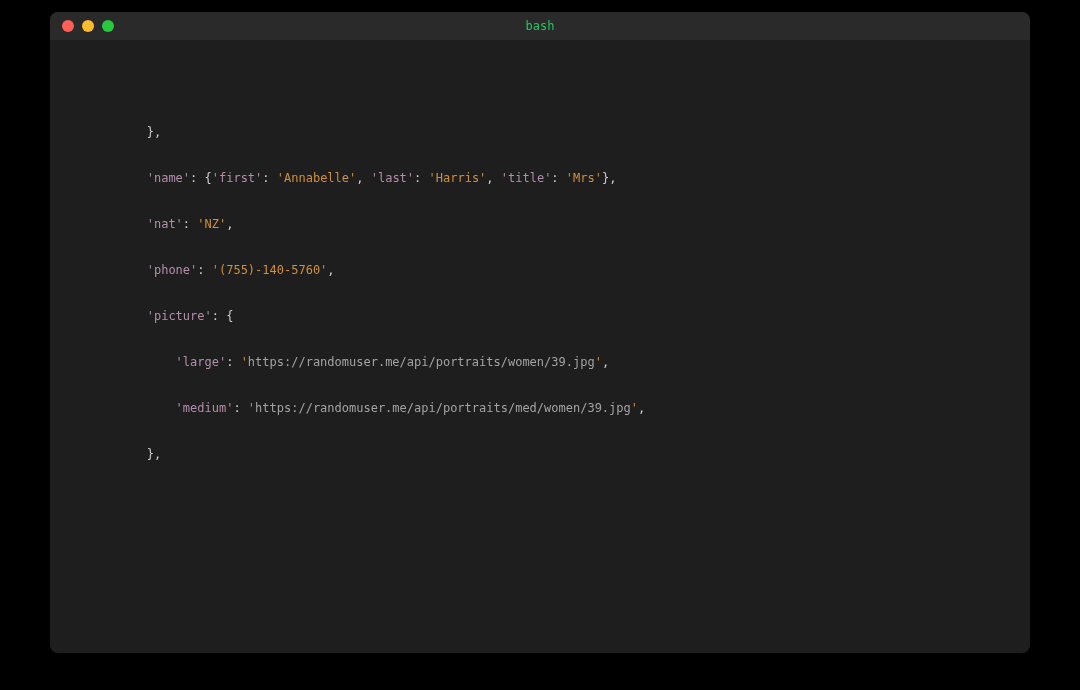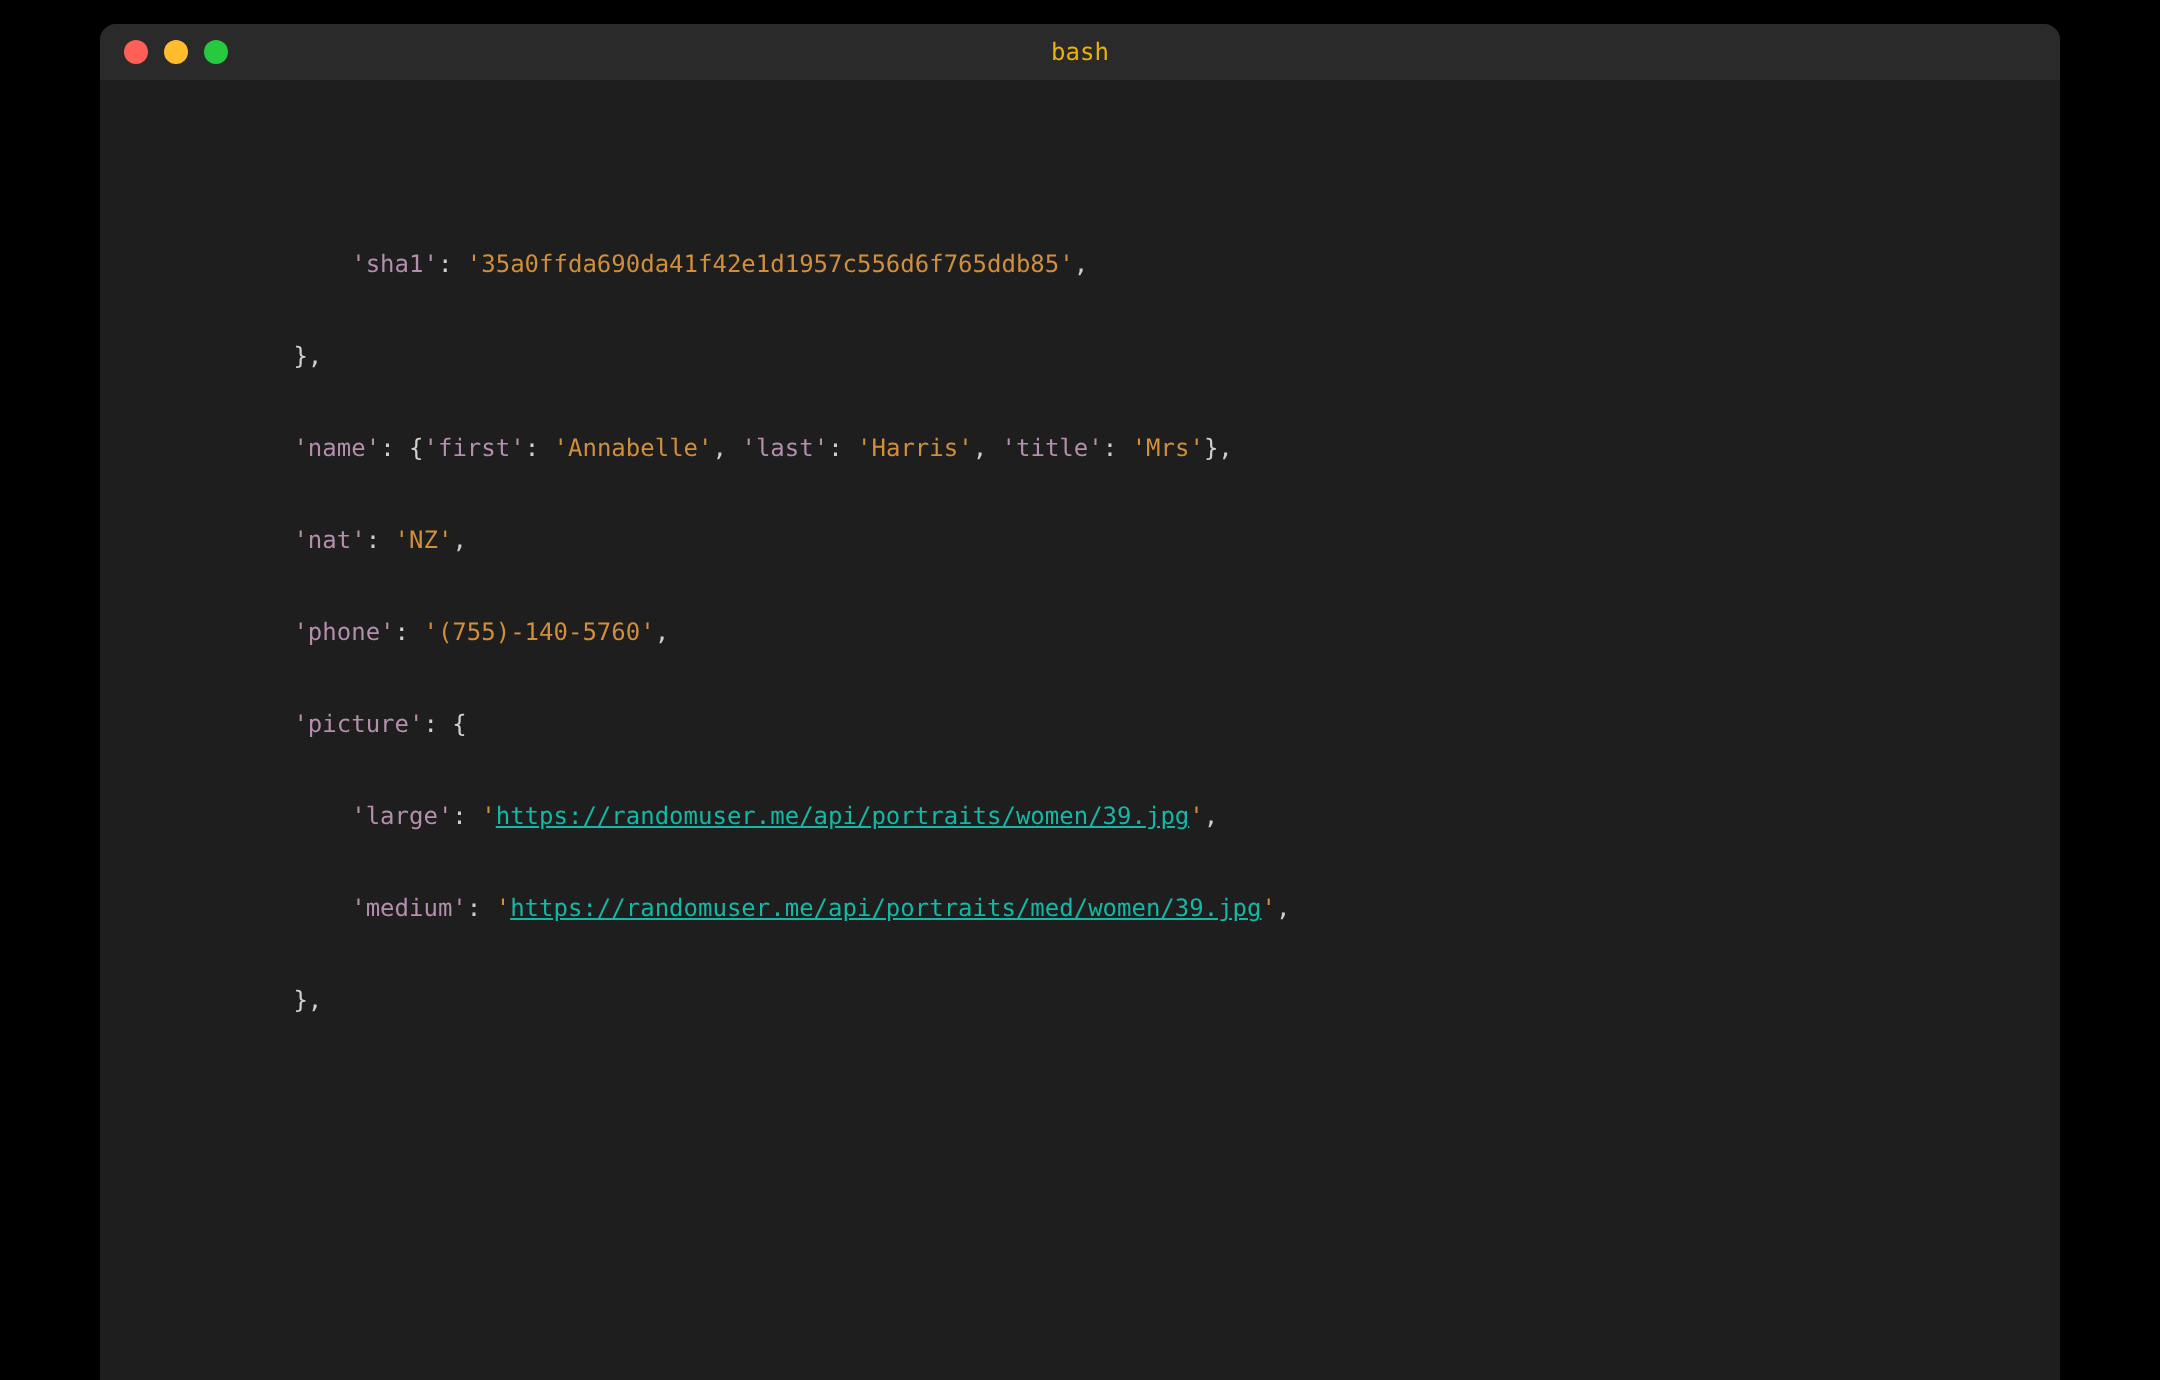--- a/index.html
+++ b/index.html
@@ -43,7 +43,7 @@
     position: absolute;
     left: 0; right: 0;
     text-align: center;
-    color: #eab308;
+    color: #22c55e;
     font-size: 12px;
     pointer-events: none;
   }

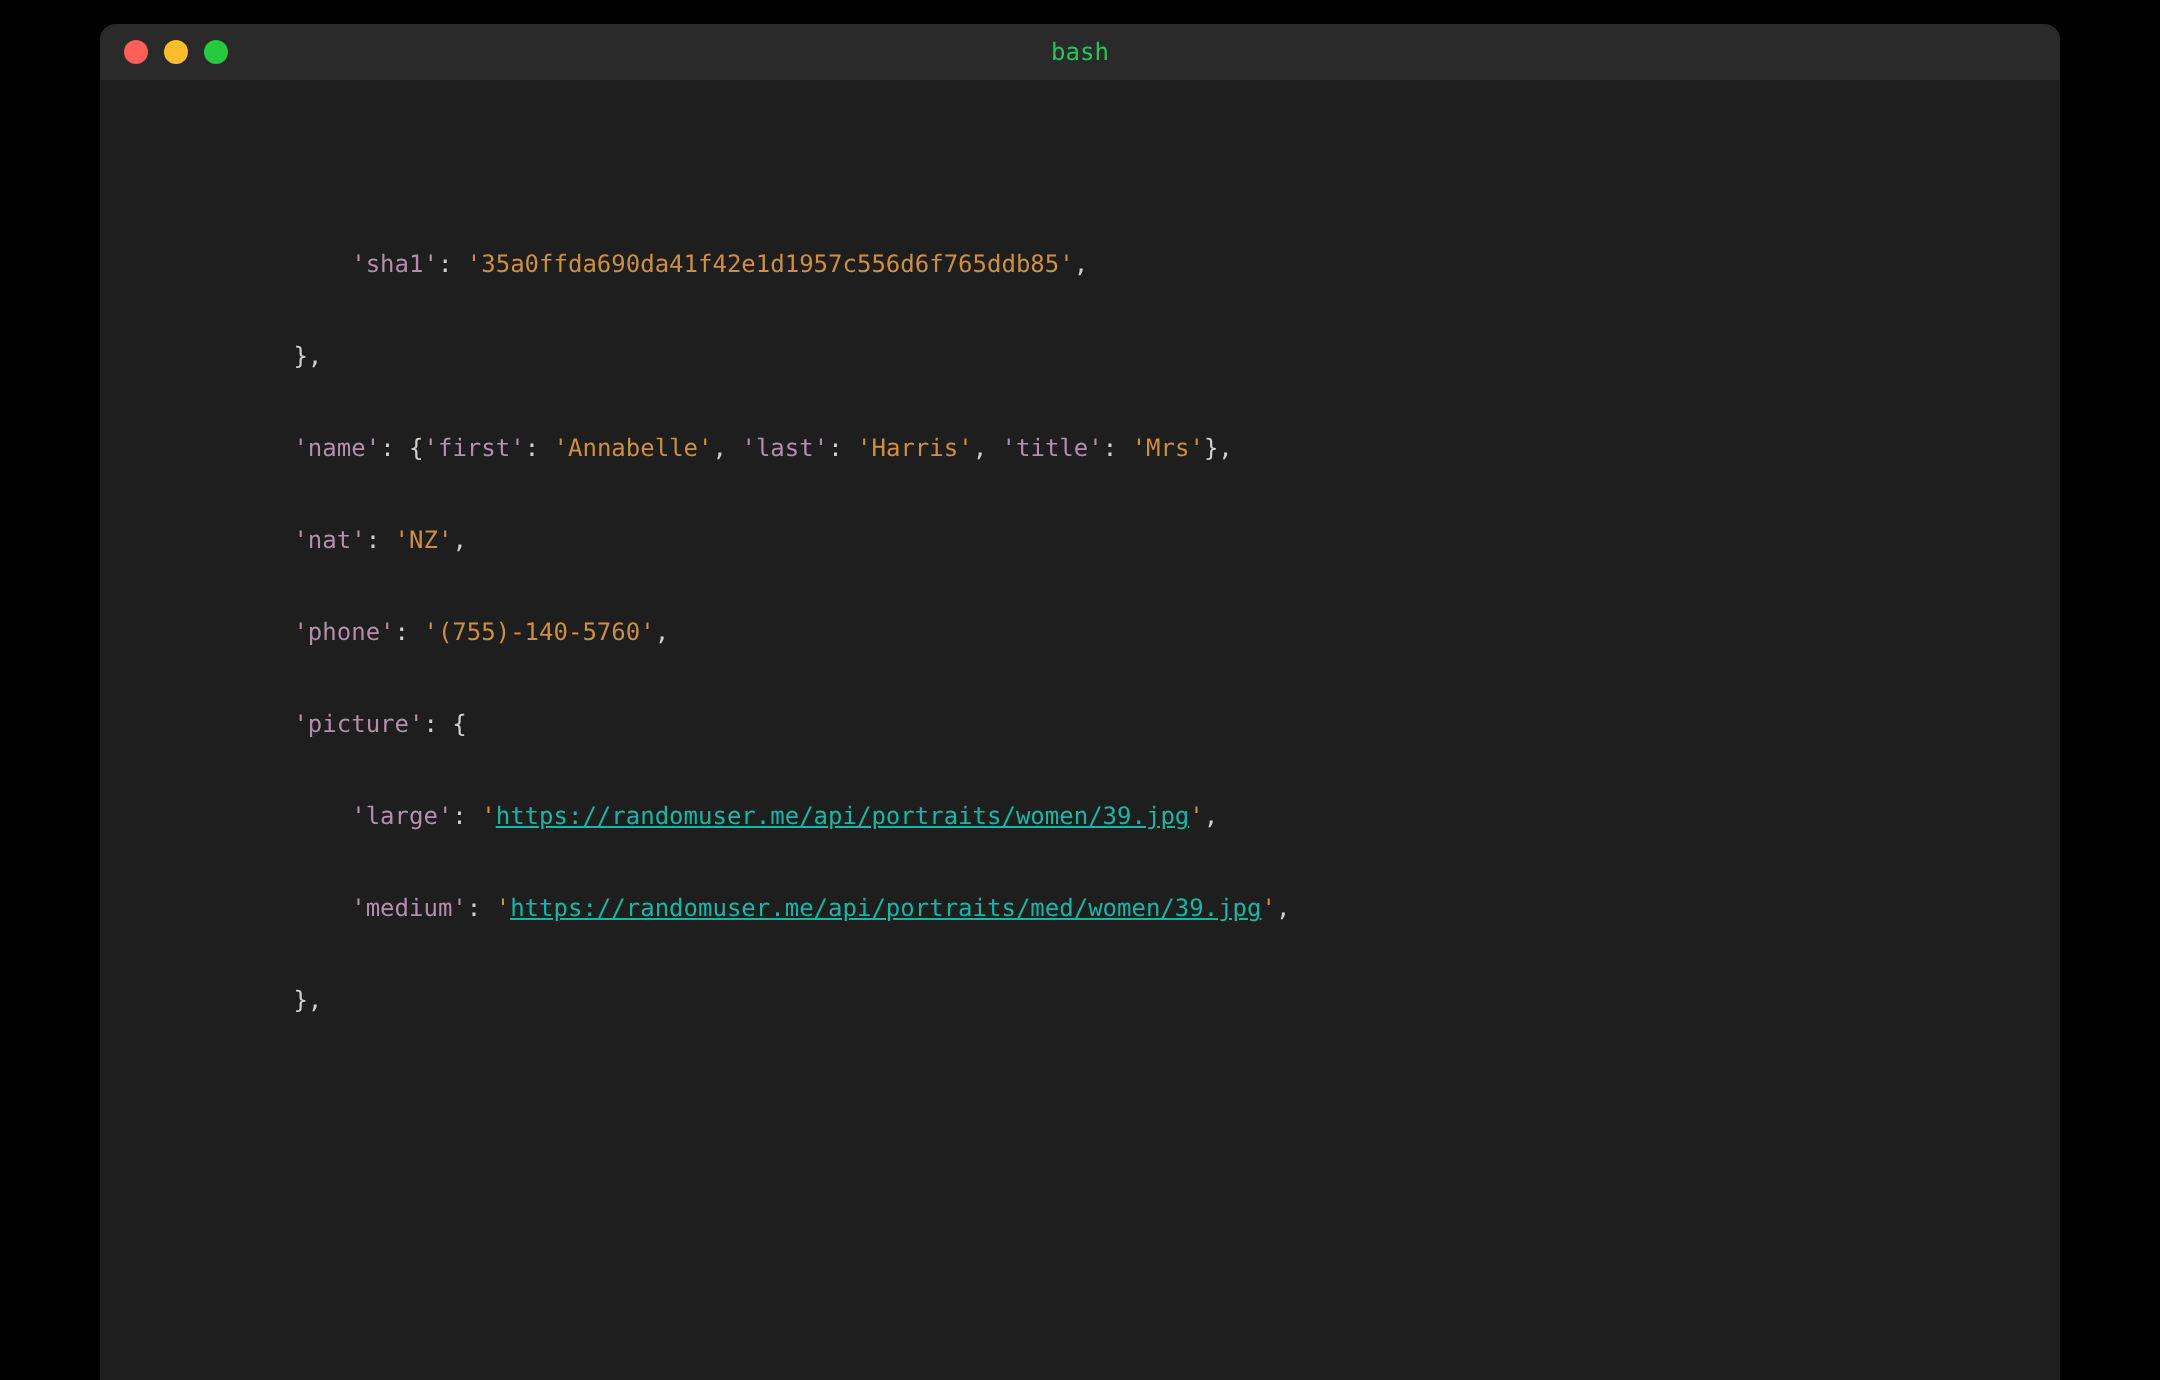--- a/index.html
+++ b/index.html
@@ -78,7 +78,6 @@
   <div class="term">
 
     <div class="code-block">
-      <span class="code-line"><span class="p">                </span><span class="k">'sha1'</span><span class="p">: </span><span class="s">'35a0ffda690da41f42e1d1957c556d6f765ddb85'</span><span class="p">,</span></span>
       <span class="code-line"><span class="p">            </span><span class="p">},</span></span>
       <span class="code-line"><span class="p">            </span><span class="k">'name'</span><span class="p">: {</span><span class="k">'first'</span><span class="p">: </span><span class="s">'Annabelle'</span><span class="p">, </span><span class="k">'last'</span><span class="p">: </span><span class="s">'Harris'</span><span class="p">, </span><span class="k">'title'</span><span class="p">: </span><span class="s">'Mrs'</span><span class="p">},</span></span>
       <span class="code-line"><span class="p">            </span><span class="k">'nat'</span><span class="p">: </span><span class="s">'NZ'</span><span class="p">,</span></span>

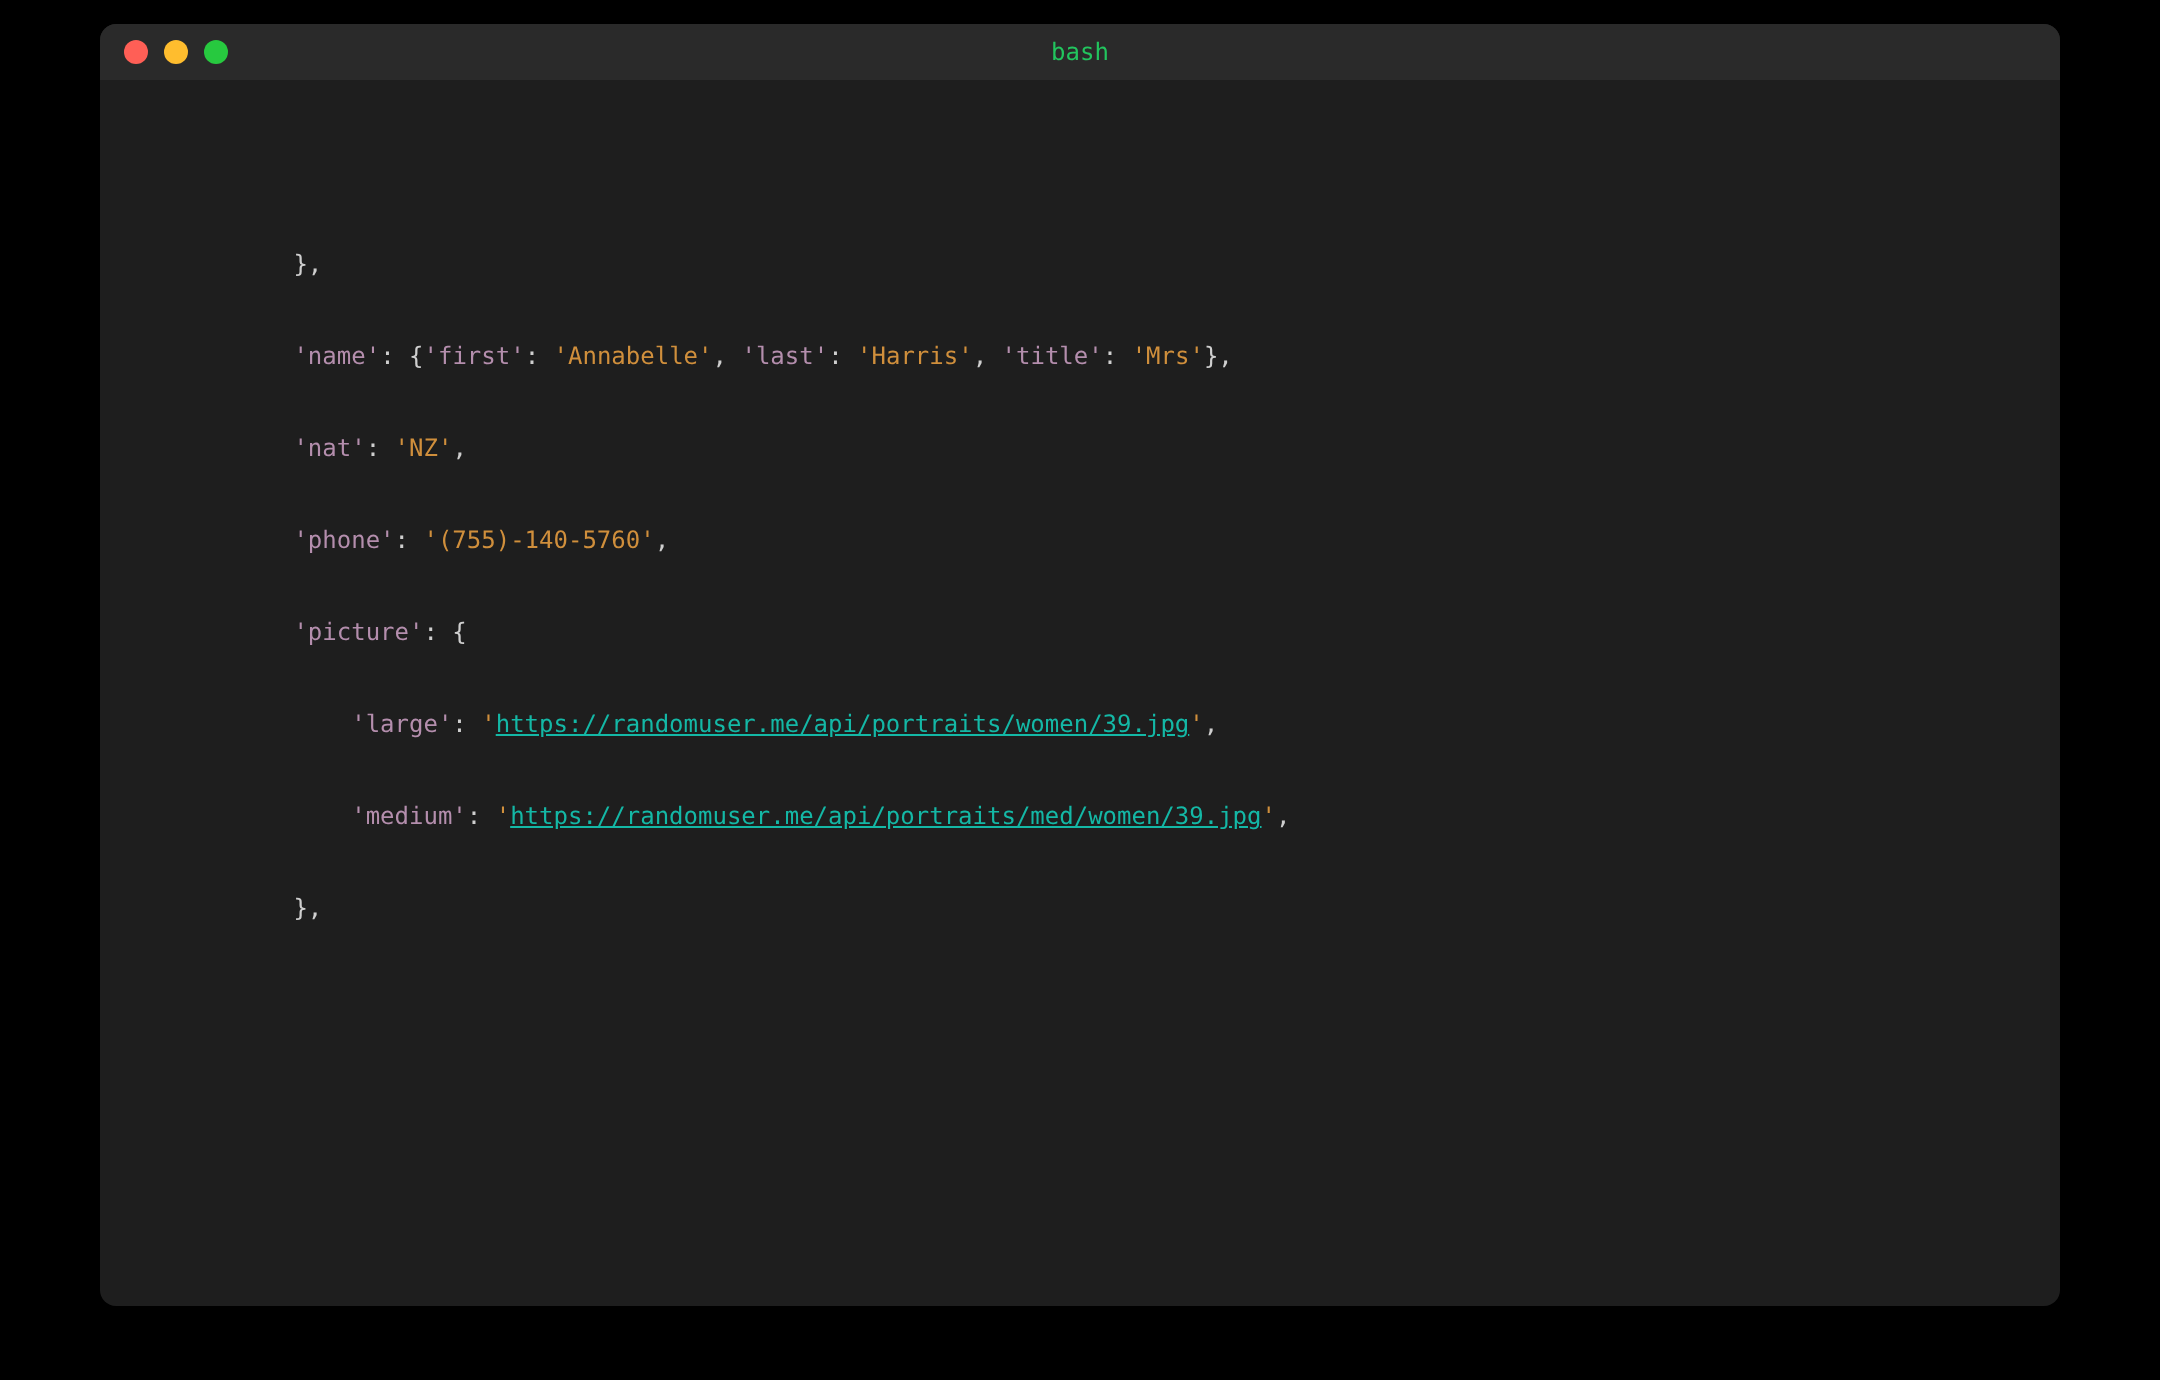--- a/index.html
+++ b/index.html
@@ -60,7 +60,7 @@
   .k  { color: #b48ead; }     
   .p  { color: #cfcfcf; }     
   .s  { color: #d08f3c; }     
-  .url{ color: #14b8a6; text-decoration: underline; }
+  .url{ color: #a3a3a3; }
 </style>
 </head>
 <body>

